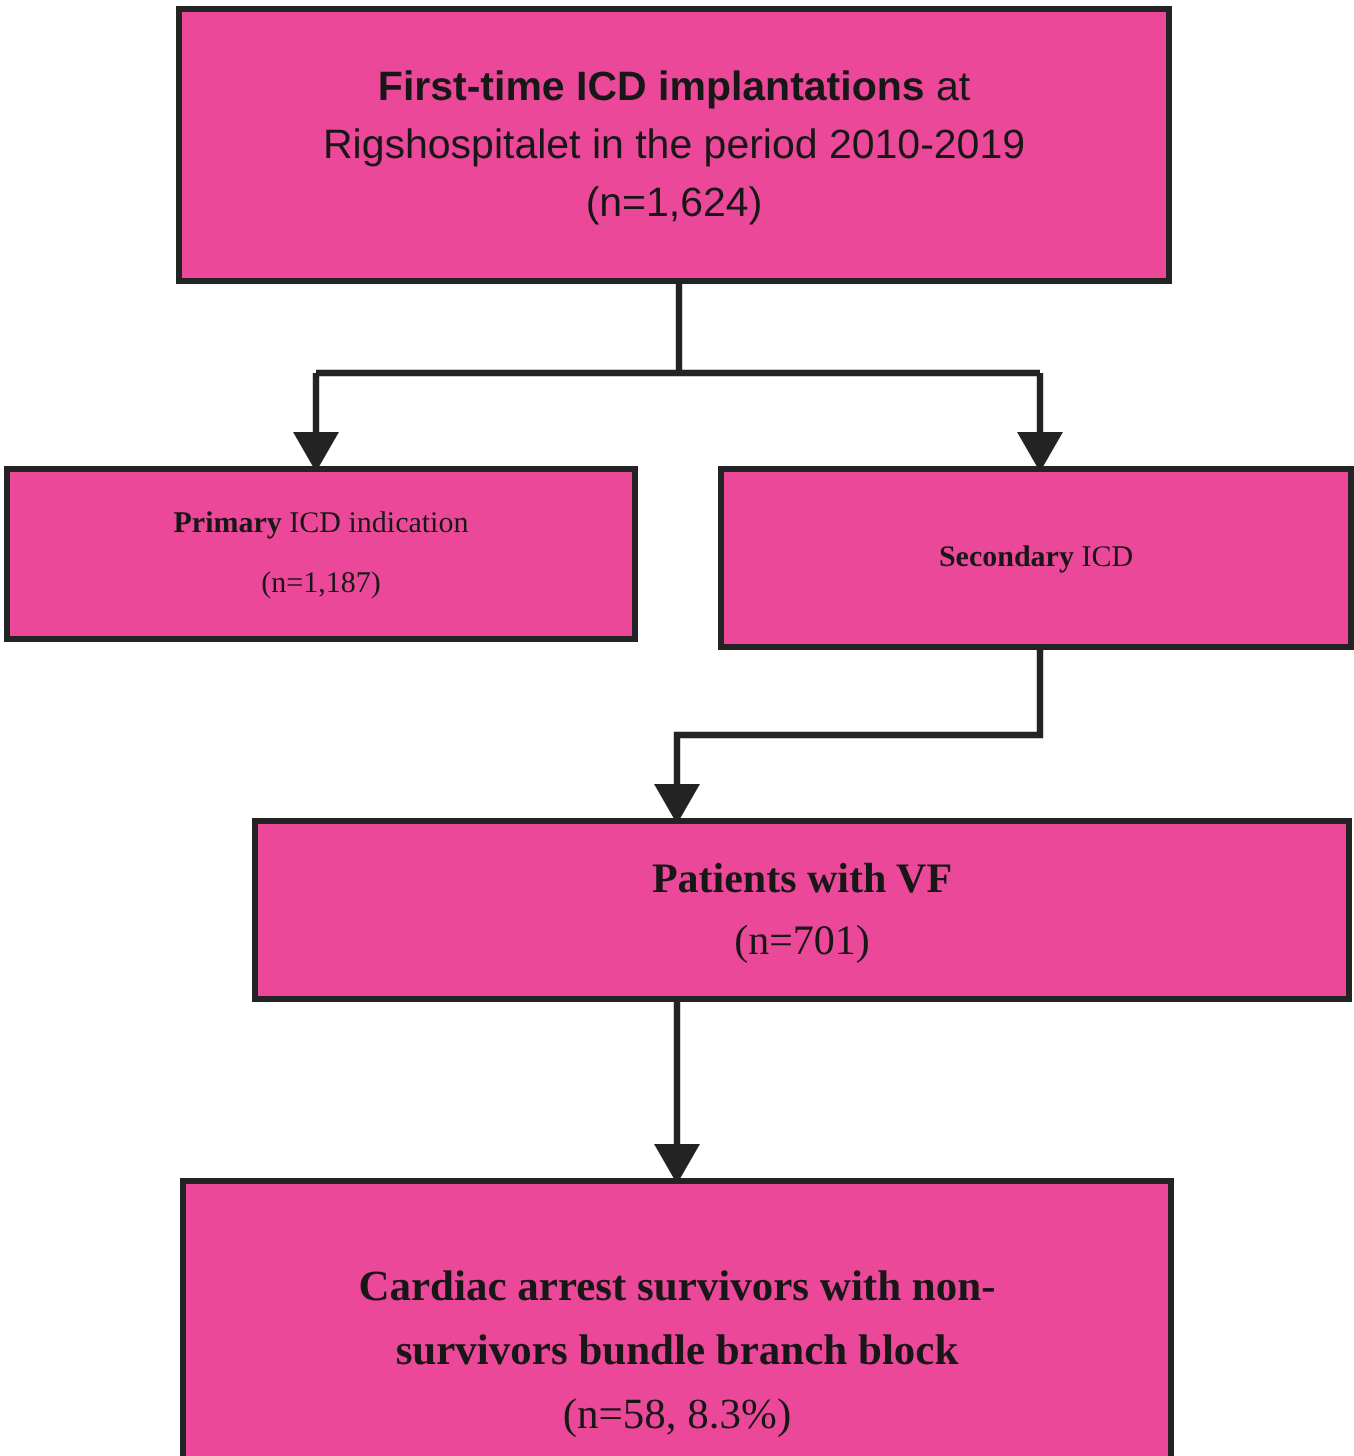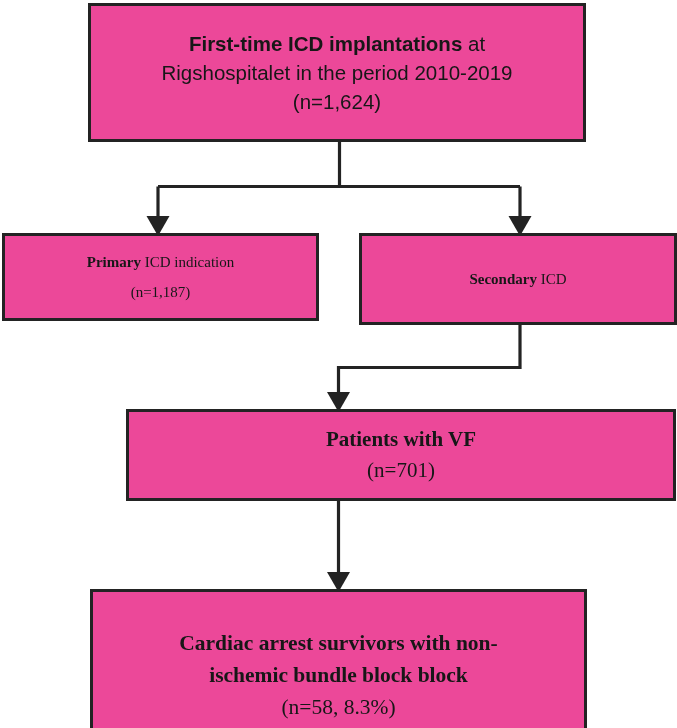--- a/index.html
+++ b/index.html
@@ -119,7 +119,7 @@
 
   <div class="node" id="node-outcome">
     <span class="line b">Cardiac arrest survivors with non-</span>
-    <span class="line b">ischemic bundle block block</span>
+    <span class="line b">survivors bundle branch block</span>
     <span class="line">(n=58, 8.3%)</span>
   </div>
 

